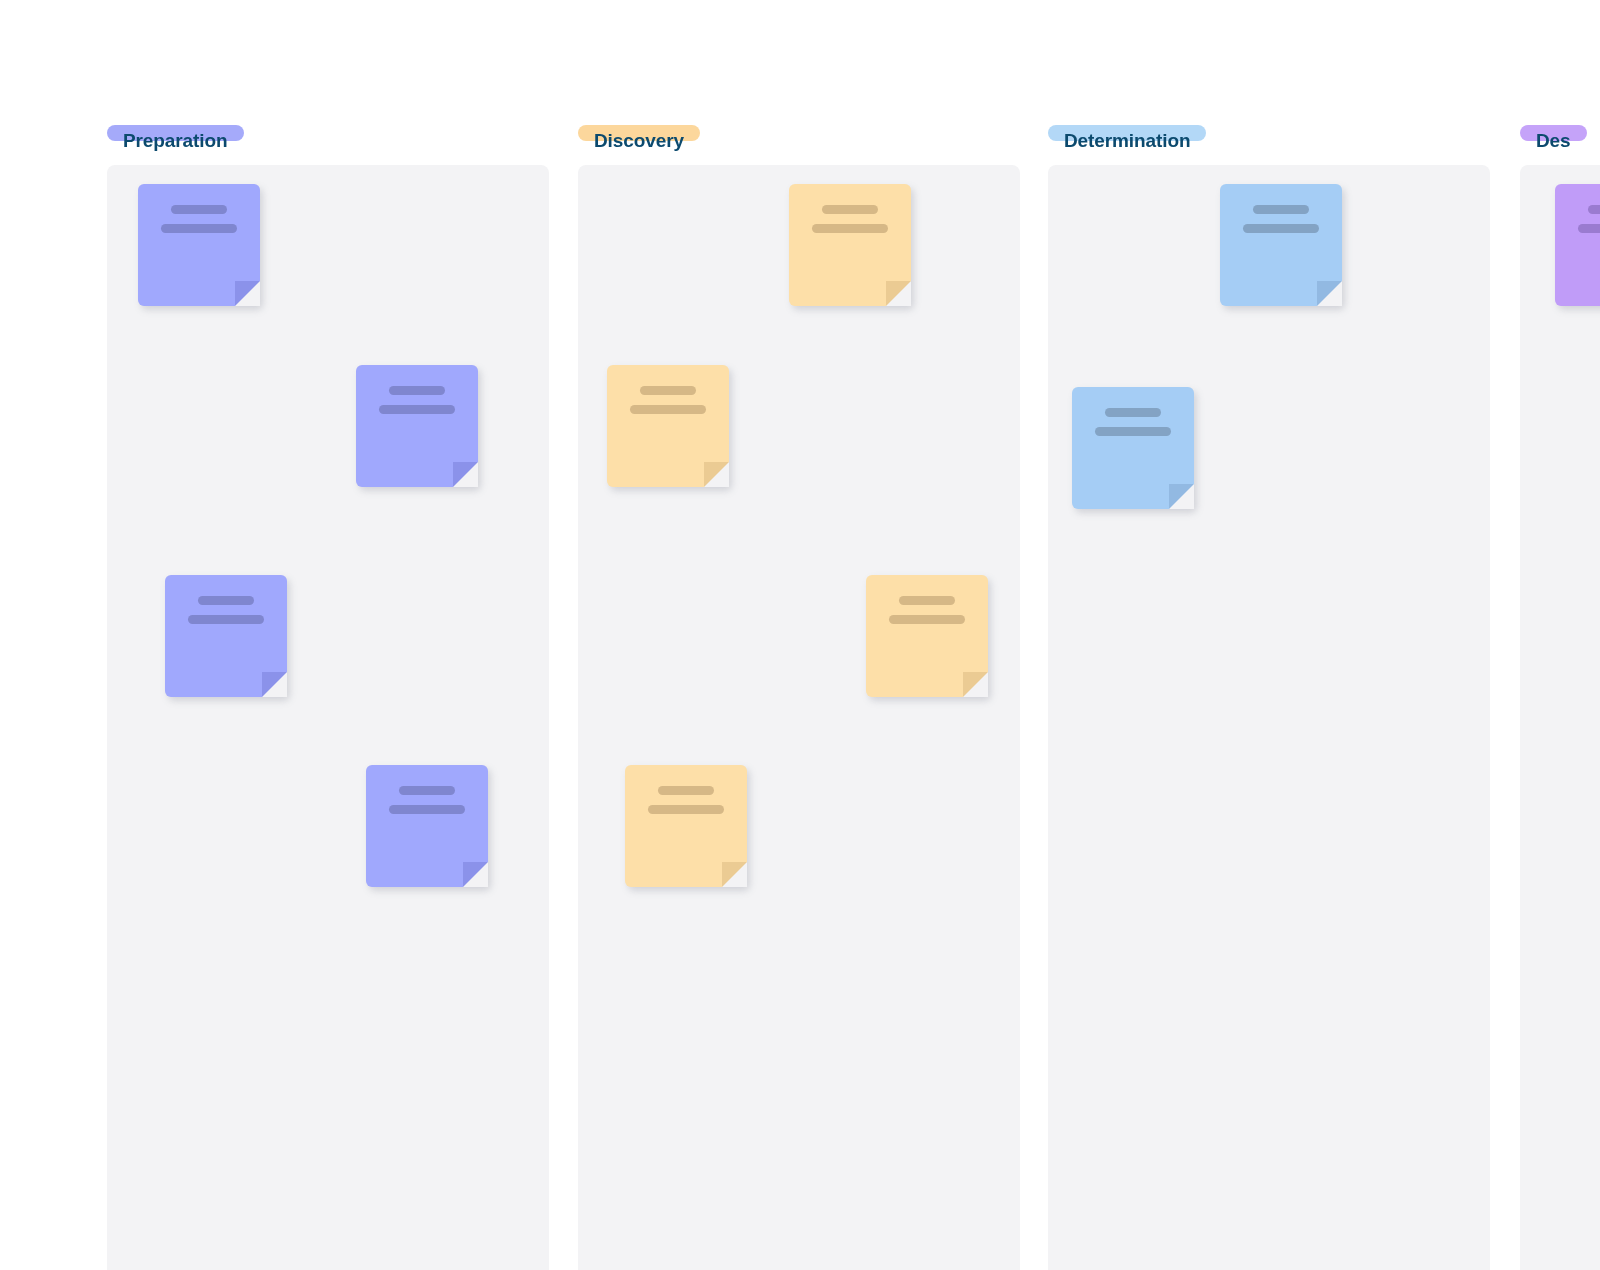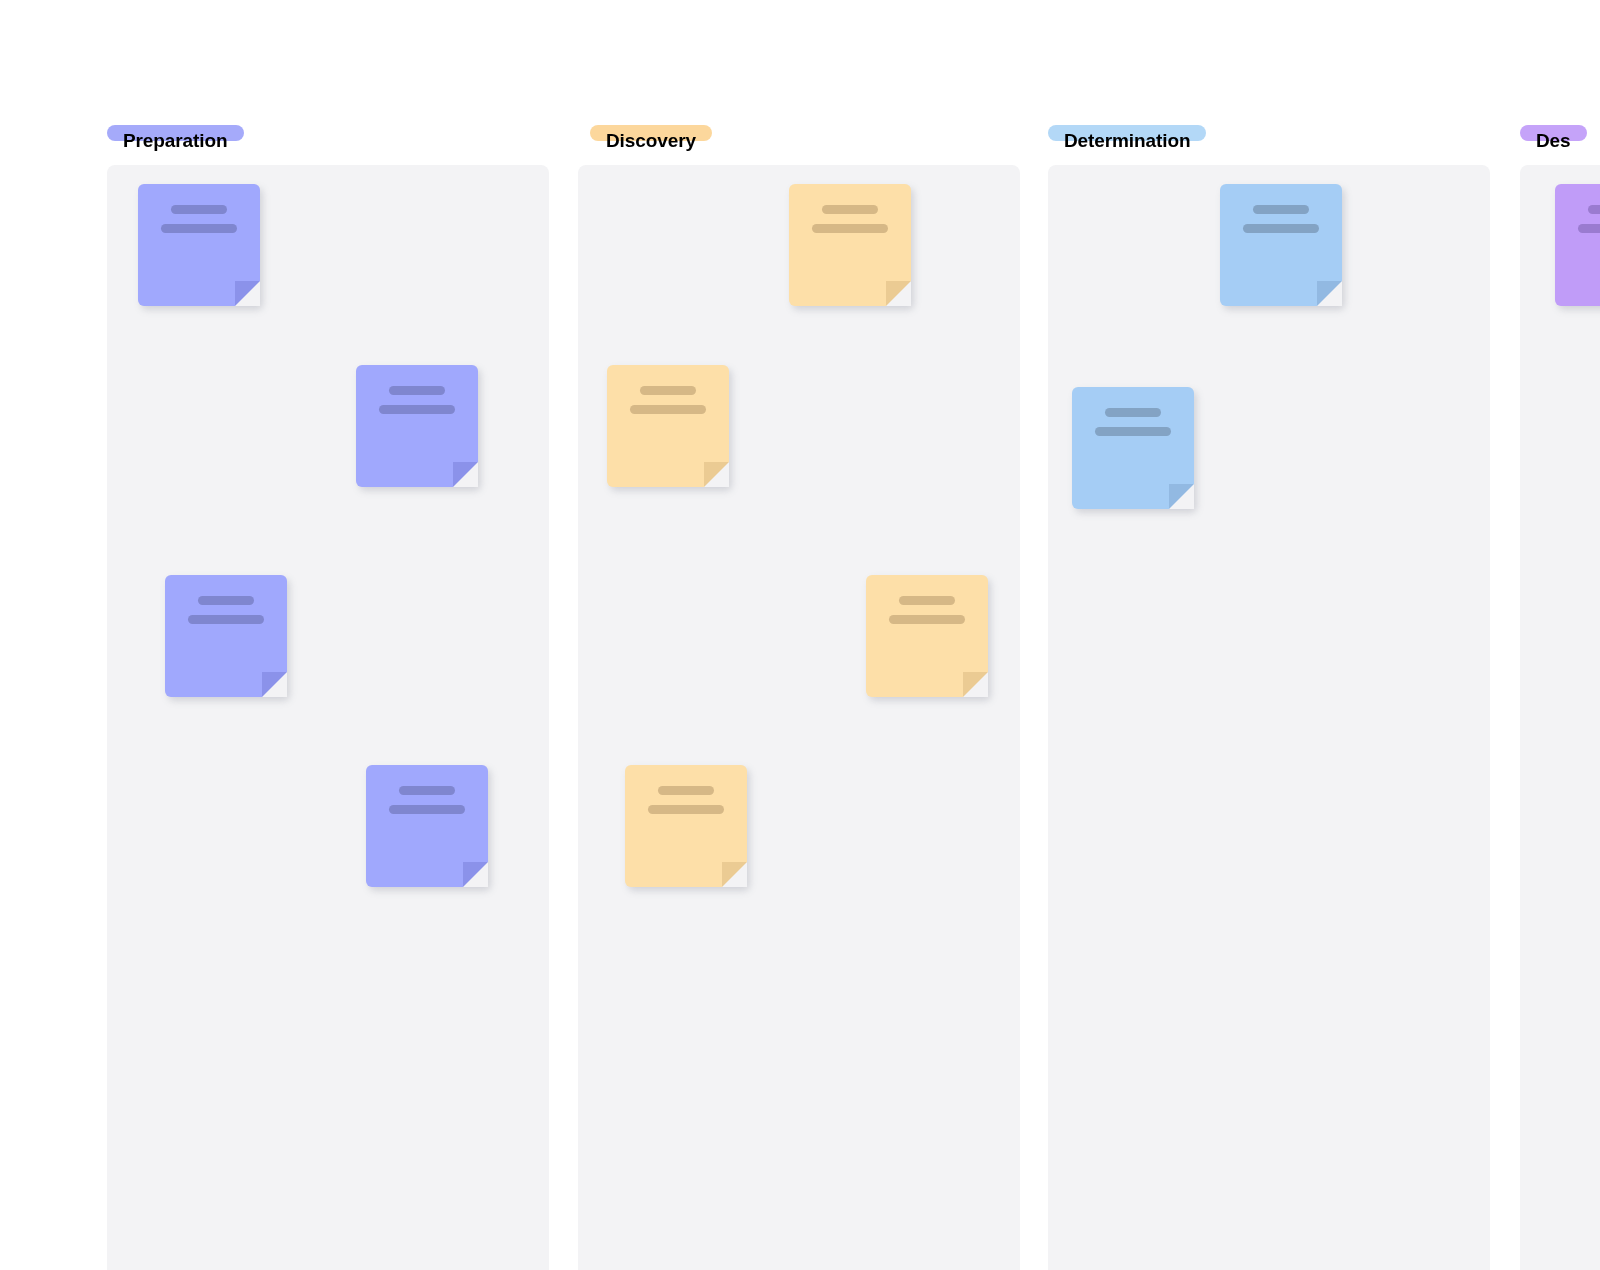--- a/index.html
+++ b/index.html
@@ -39,7 +39,7 @@
     border-radius: 16px;
     font-size: 19px;
     font-weight: bold;
-    color: #000000;
+    color: #0c4a6e;
     white-space: nowrap;
     letter-spacing: -0.1px;
     box-sizing: border-box;

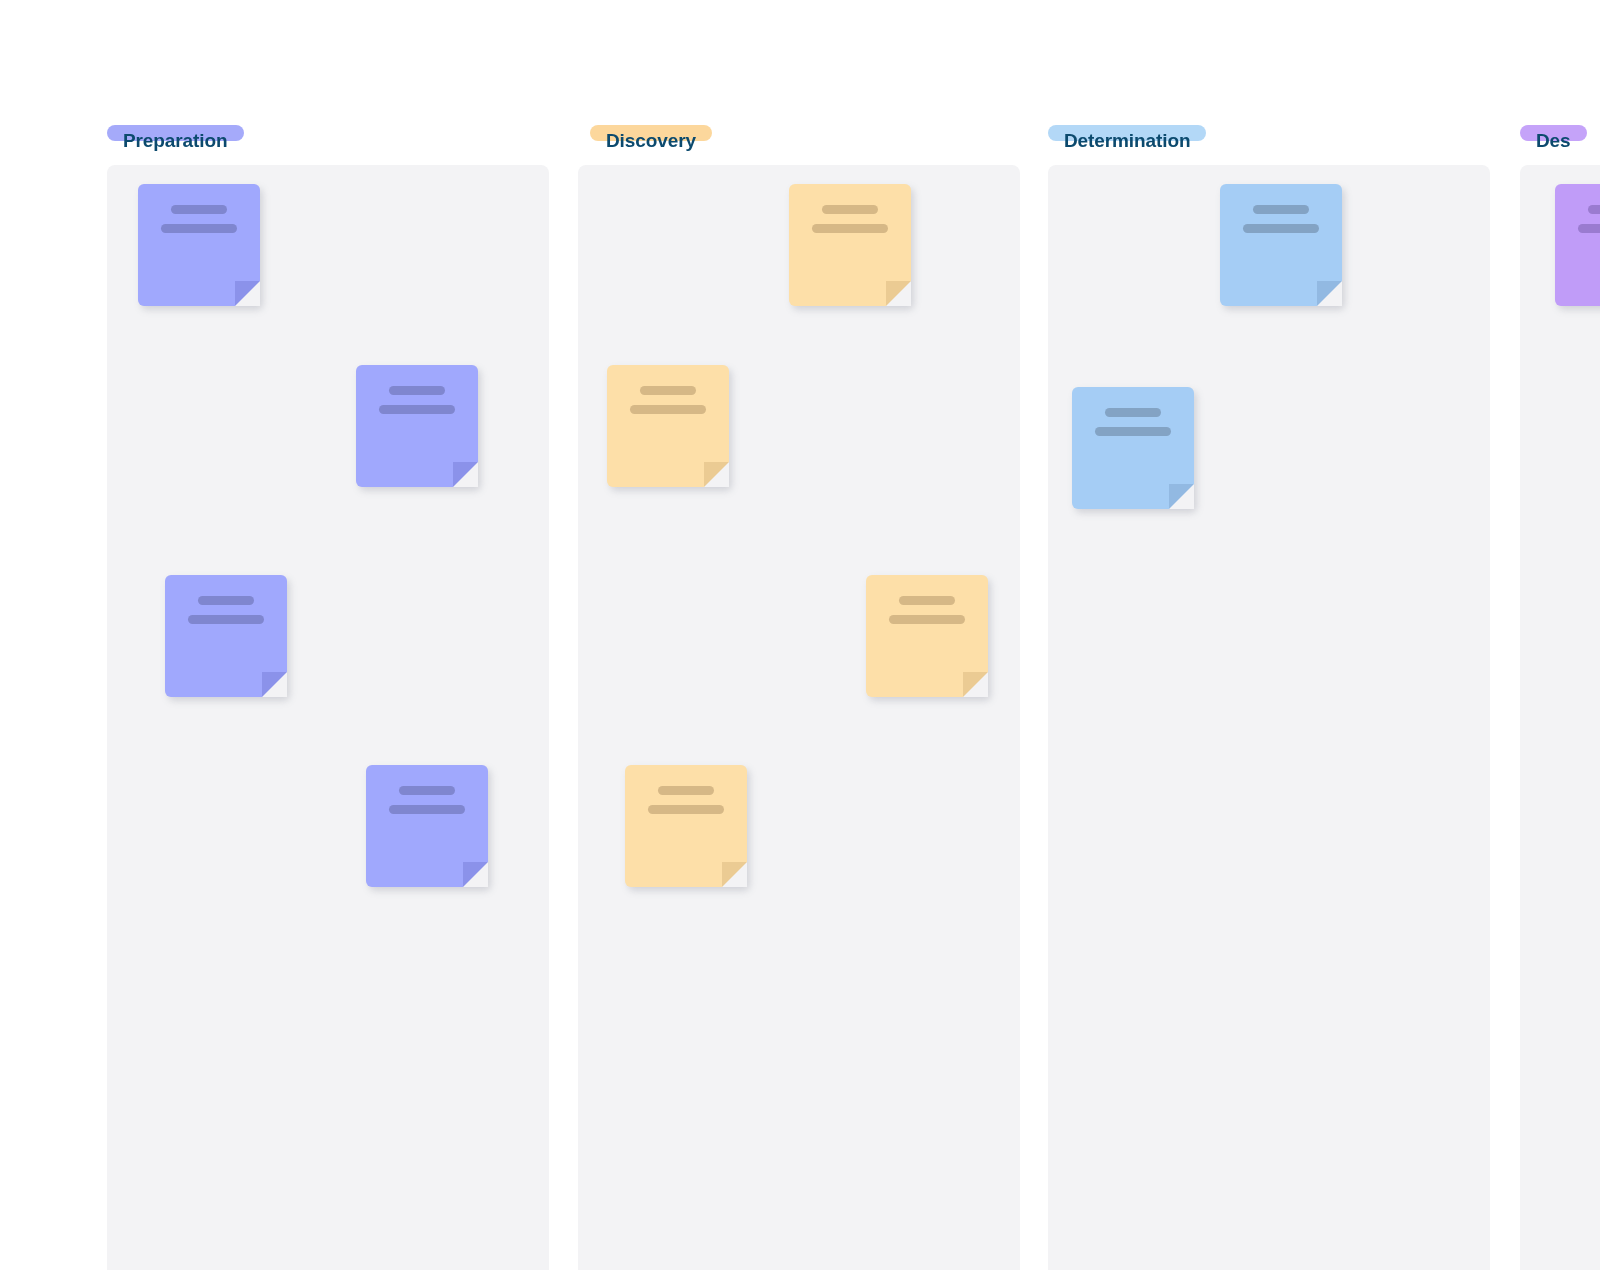--- a/index.html
+++ b/index.html
@@ -131,7 +131,7 @@
       </div>
     </div>
     <div class="column" style="left: 578px;">
-      <div class="column-header" style="background: rgb(252, 215, 156); margin-left: 12px;">Discovery</div>
+      <div class="column-header" style="background: rgb(252, 215, 156);">Discovery</div>
       <div class="column-body" style="width: 442px; background: rgb(243, 243, 245);">
         <div class="note" style="left: 211px; top: 19px; background: rgb(253, 223, 168);">
           <div class="note-line l1" style="background: rgb(214, 184, 134);"></div>

